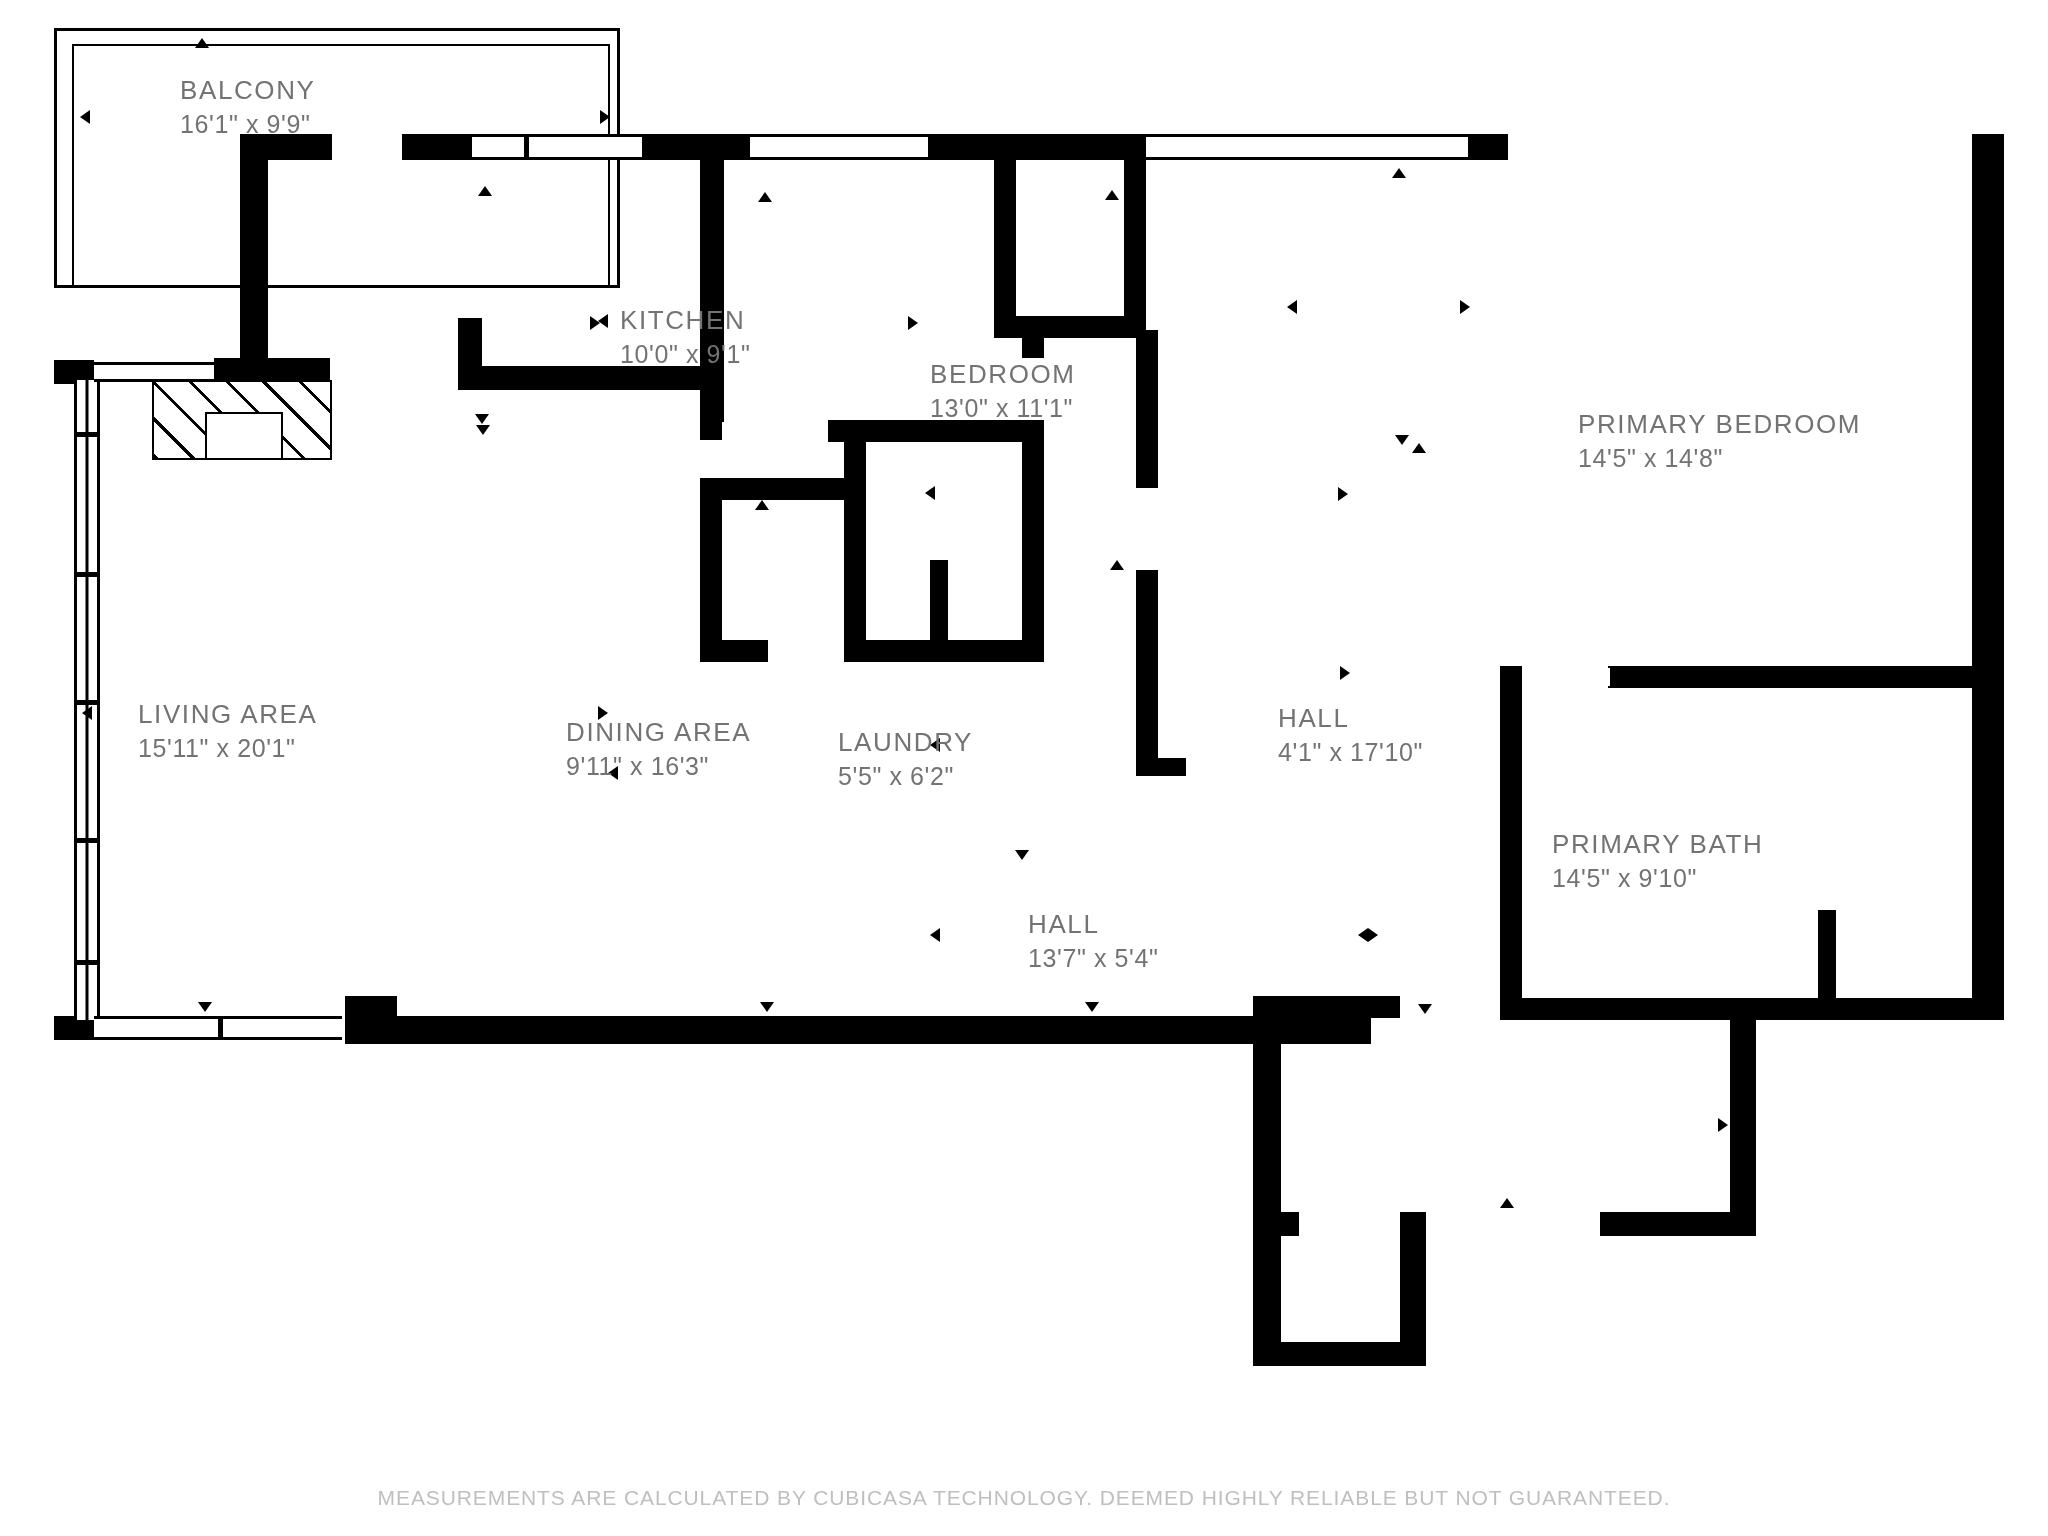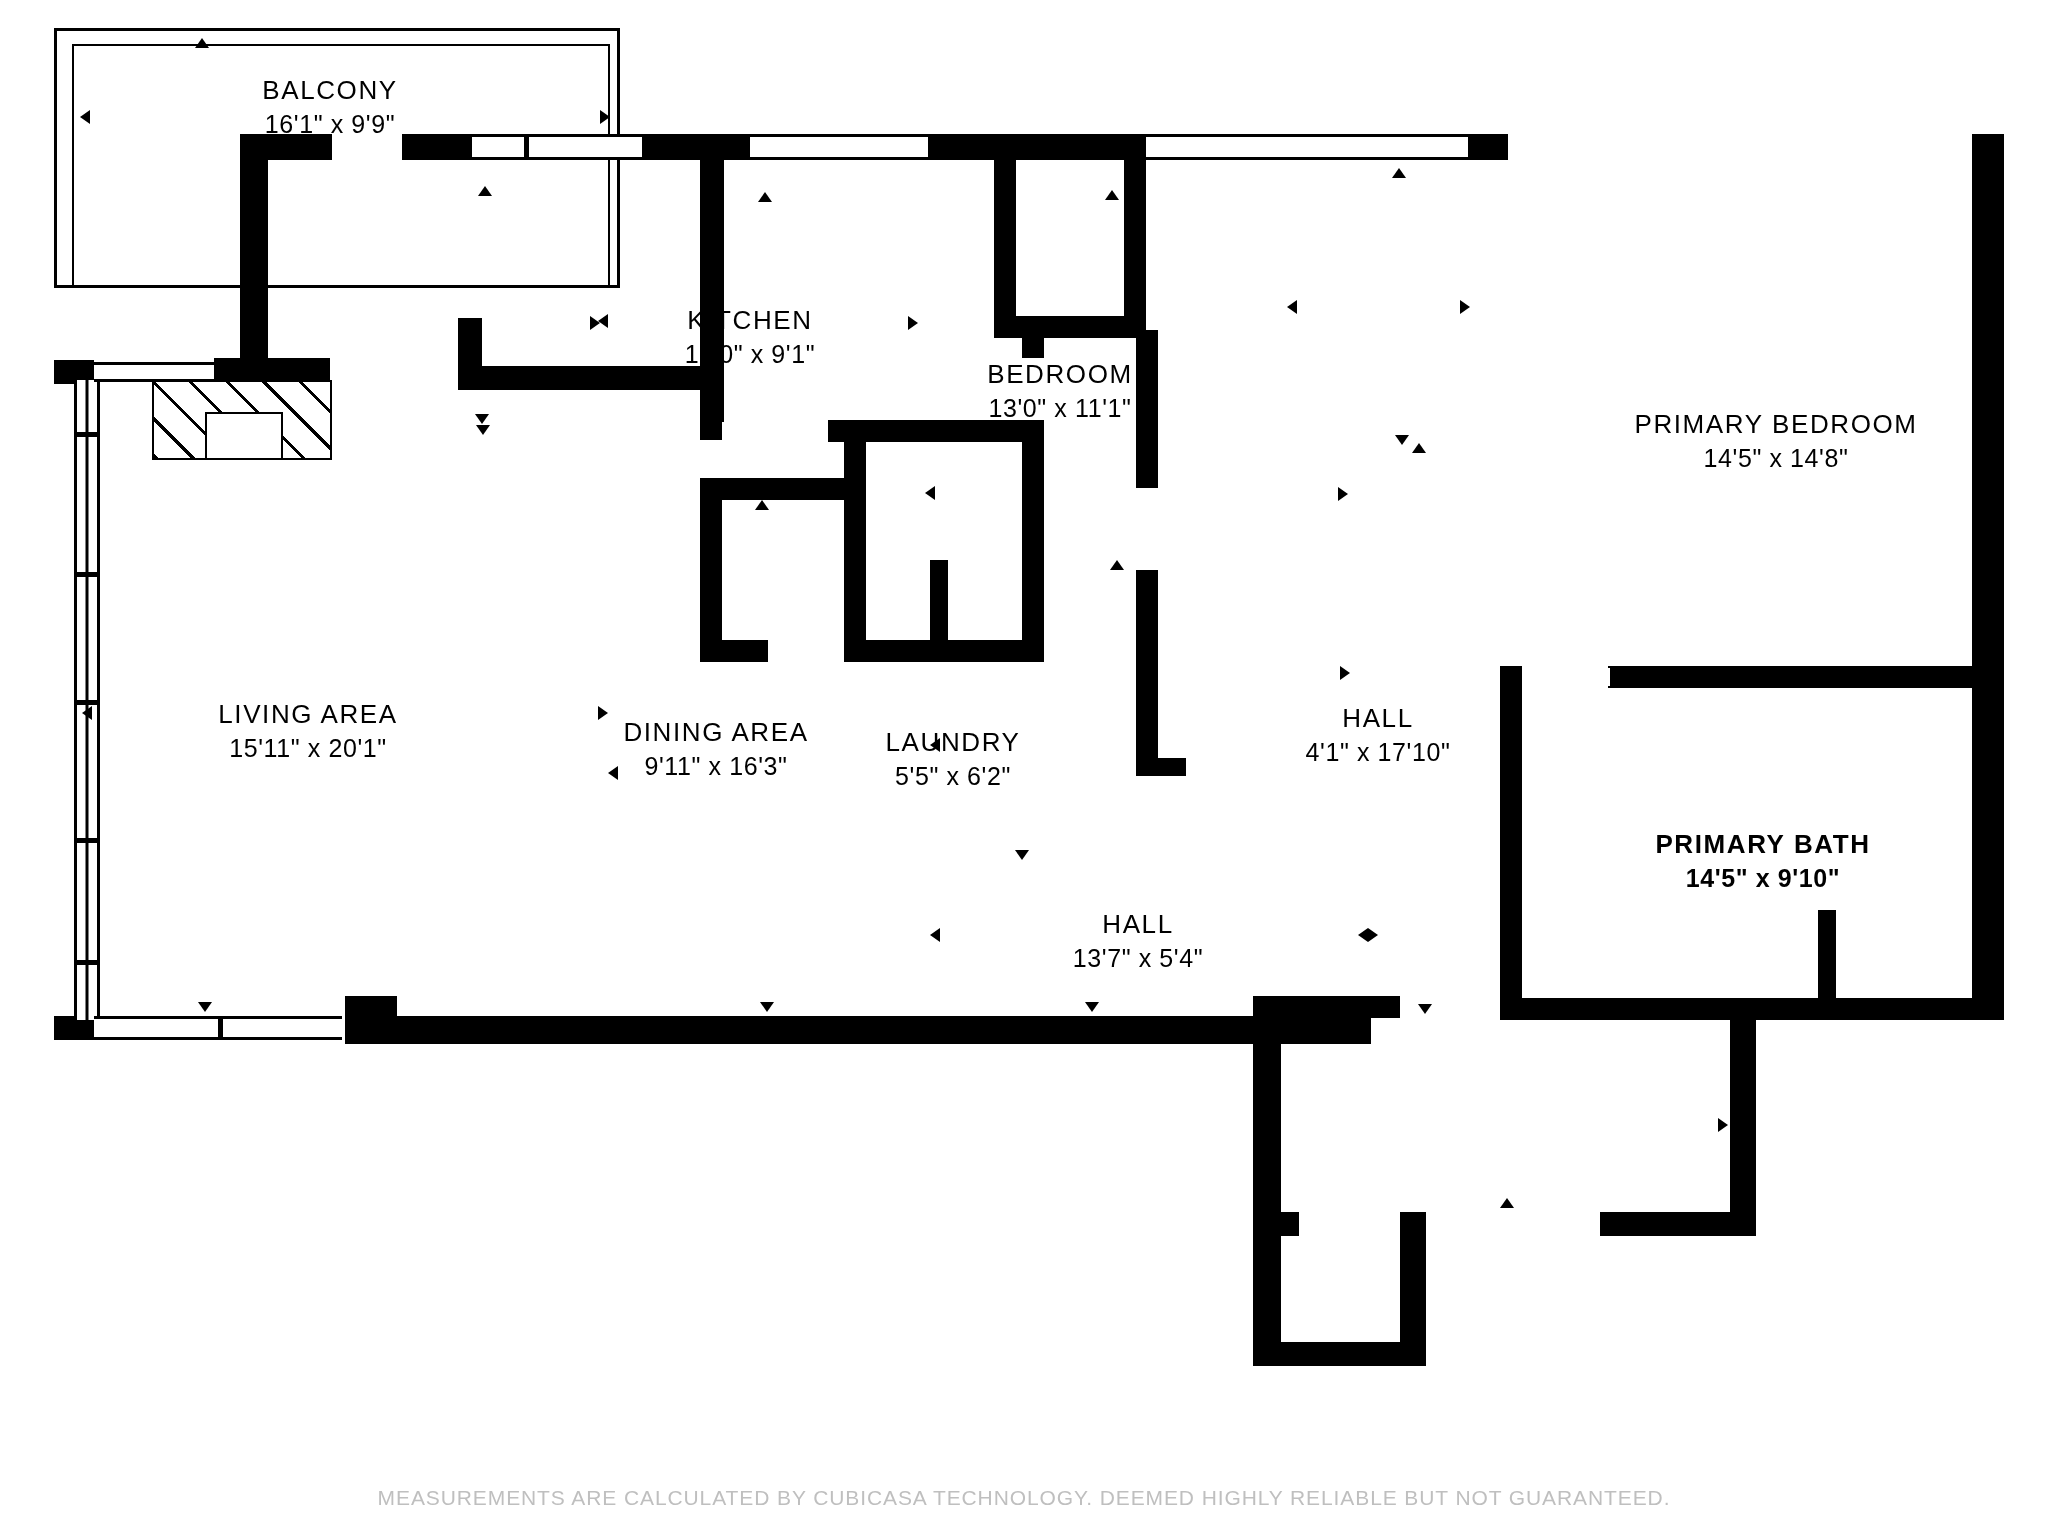--- a/index.html
+++ b/index.html
@@ -13,7 +13,7 @@
   .opening{position:absolute;background:#ffffff;}
 
   
-  .room{position:absolute;text-align:center;color:#000000;line-height:1.30;white-space:nowrap;}
+  .room{position:absolute;color:#737373;line-height:1.30;white-space:nowrap;}
   .room .nm{font-size:26px;letter-spacing:1.6px;}
   .room .dm{font-size:25px;letter-spacing:0.6px;}
 

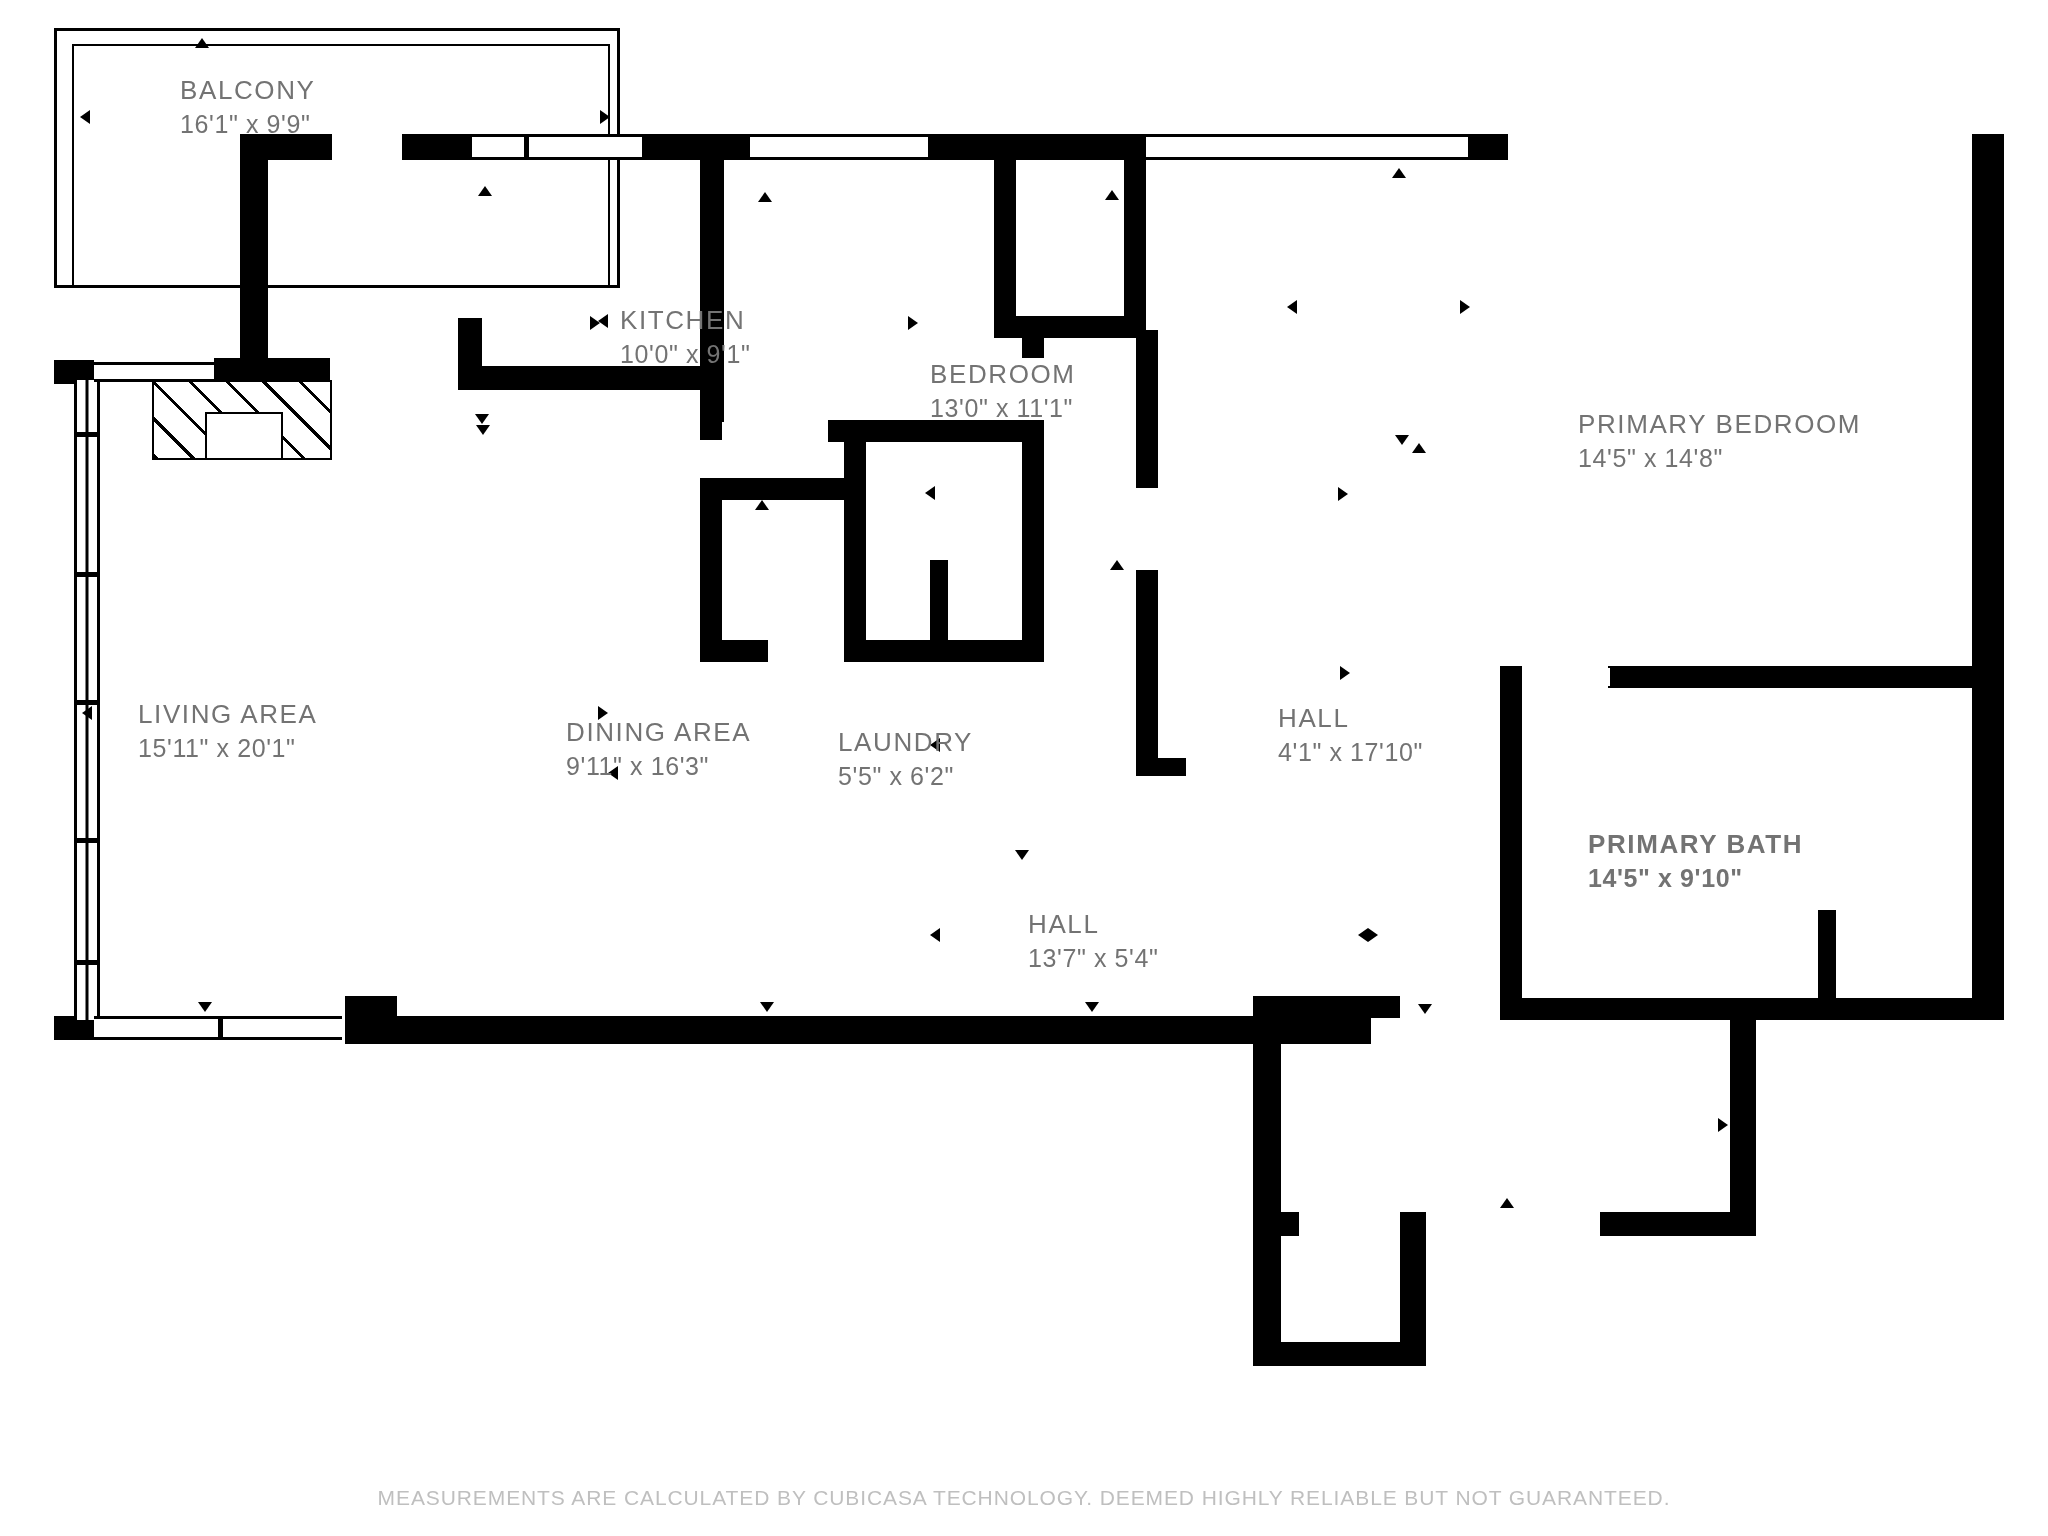--- a/index.html
+++ b/index.html
@@ -215,7 +215,7 @@
     <div class="dm">4'1" x 17'10"</div>
   </div>
 
-  <div class="room" style="left:1588px;top:828px;width:350px;font-weight:bold;">
+  <div class="room" style="left:1552px;top:828px;width:350px;">
     <div class="nm">PRIMARY BATH</div>
     <div class="dm">14'5" x 9'10"</div>
   </div>

